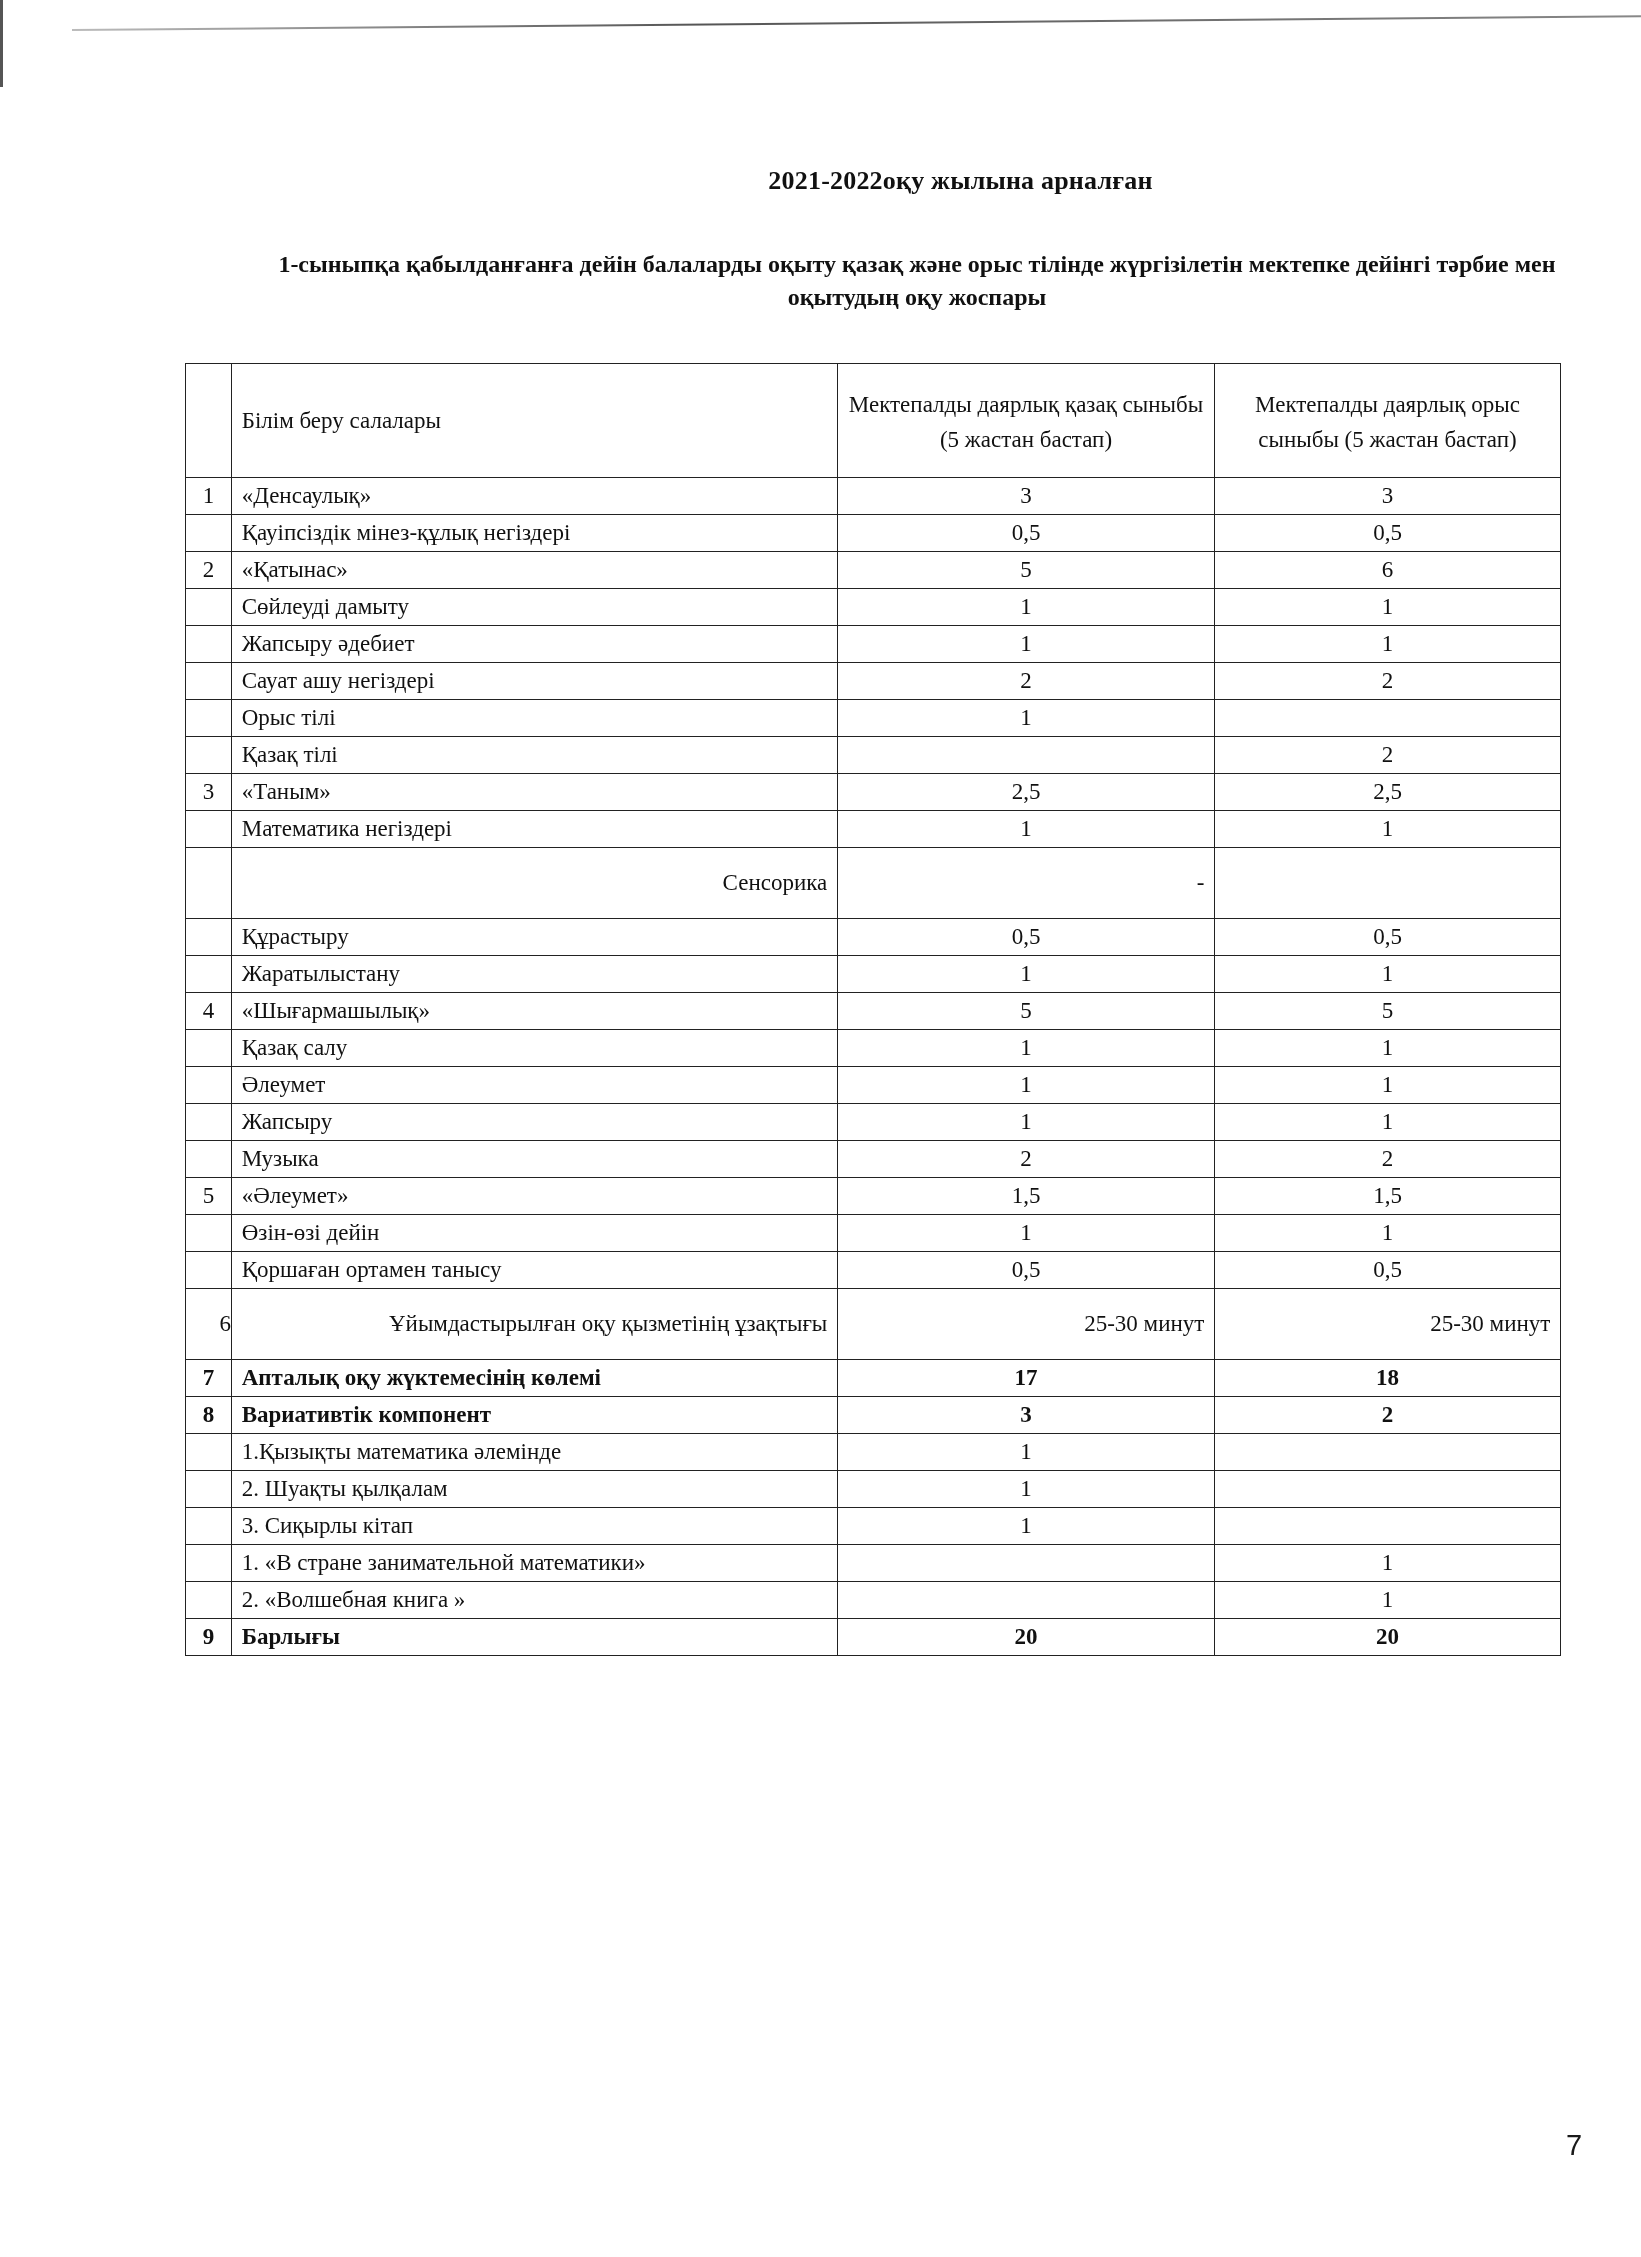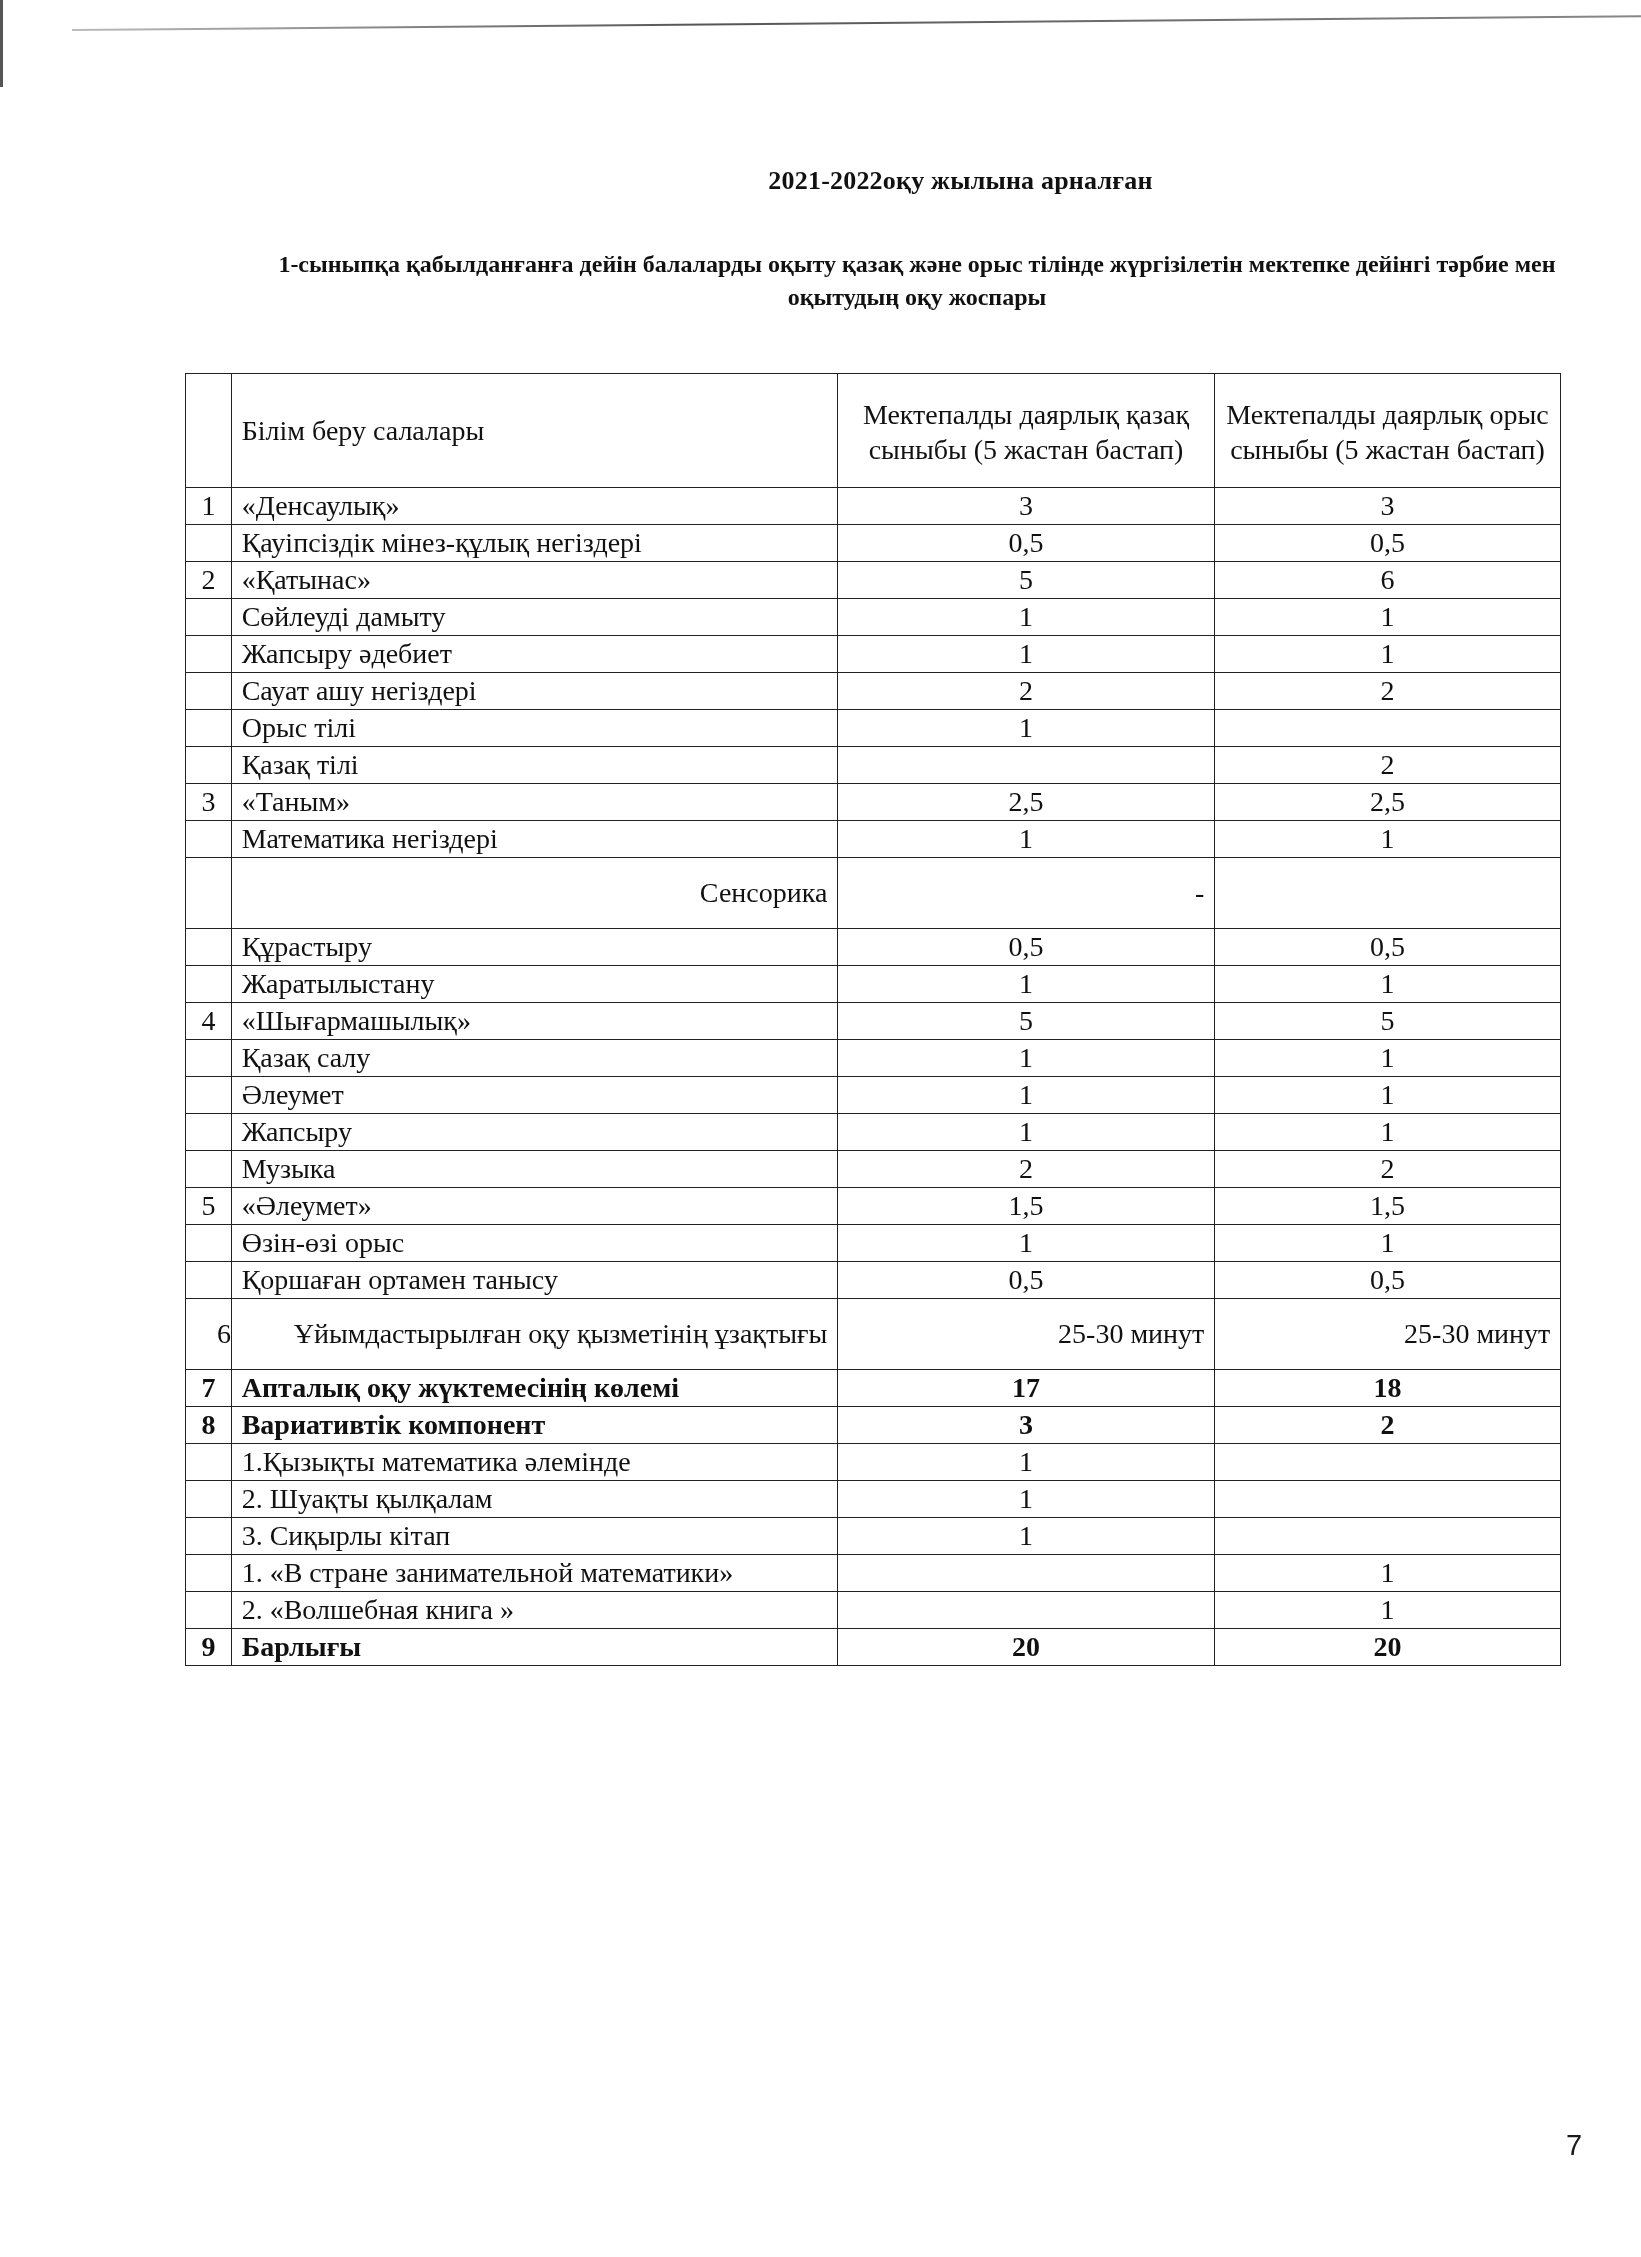--- a/index.html
+++ b/index.html
@@ -57,10 +57,10 @@
     table.plan {
       position: absolute;
       left: 185px;
-      top: 373px;
+      top: 363px;
       width: 1375px;
       border-collapse: collapse;
-      font-size: 28px;
+      font-size: 23px;
       table-layout: fixed;
       border-radius: 14px;
     }

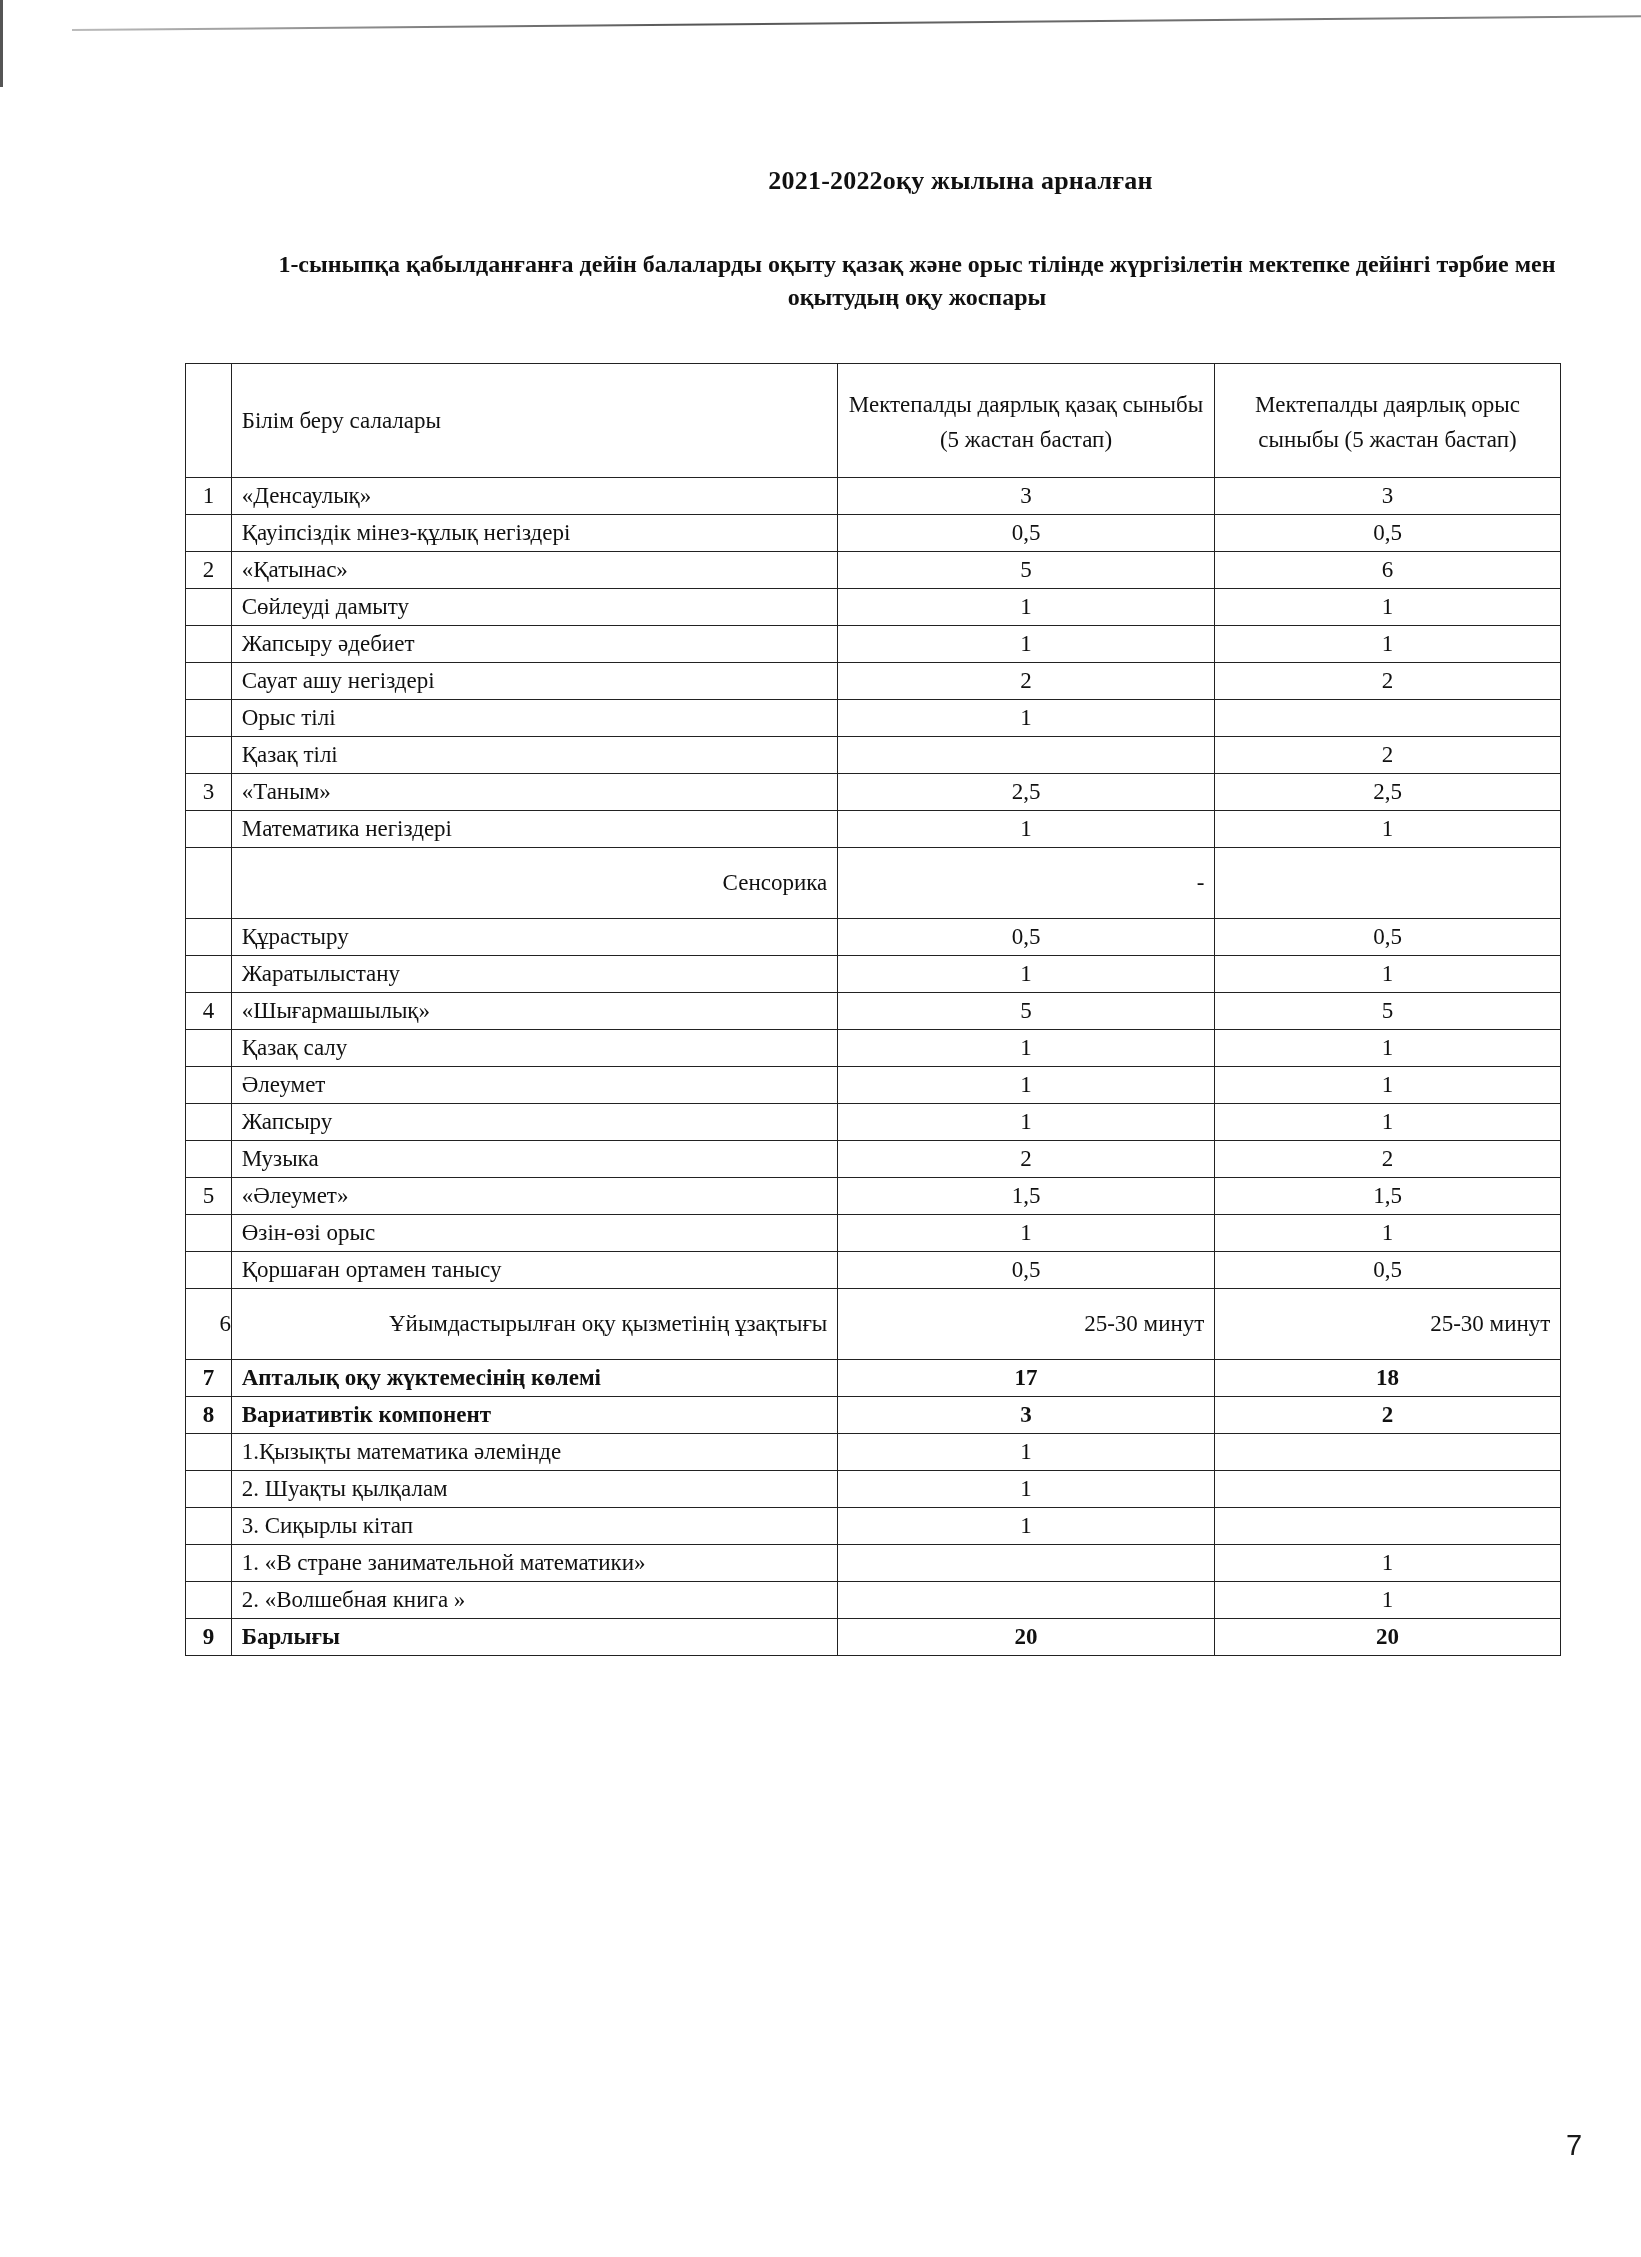--- a/index.html
+++ b/index.html
@@ -229,7 +229,7 @@
       </tr>
       <tr>
         <td class="num"></td>
-        <td>Өзін-өзі орыс</td>
+        <td>Өзін-өзі дейін</td>
         <td class="val">1</td>
         <td class="val">1</td>
       </tr>

